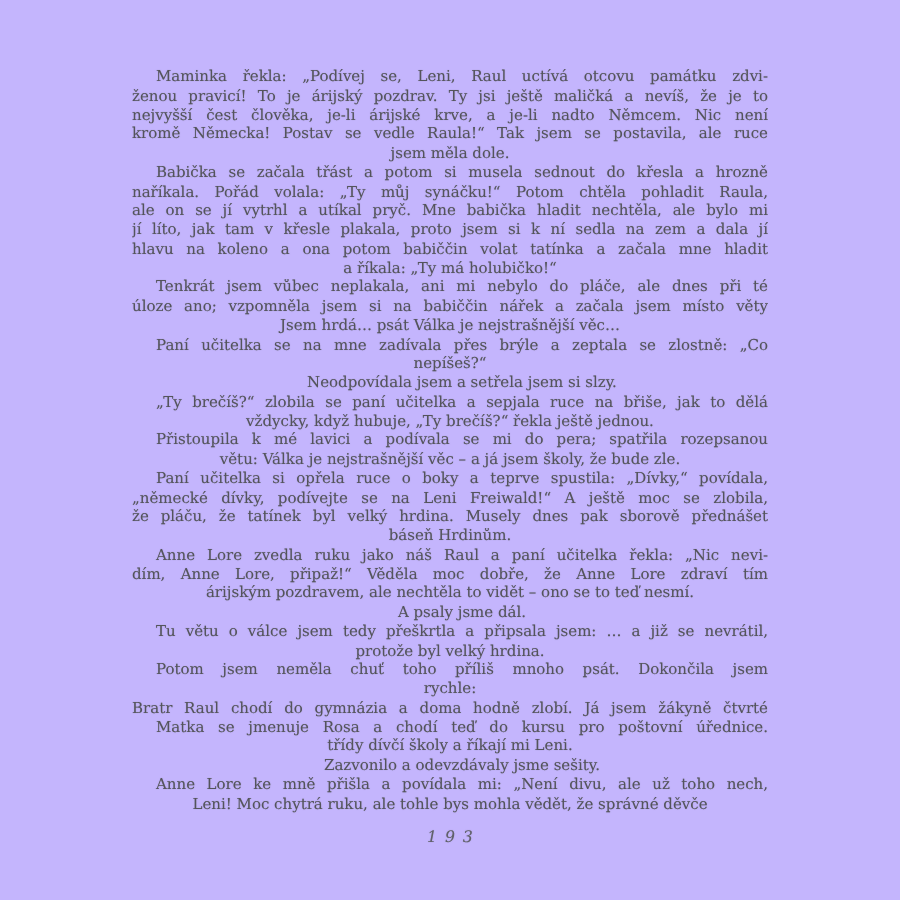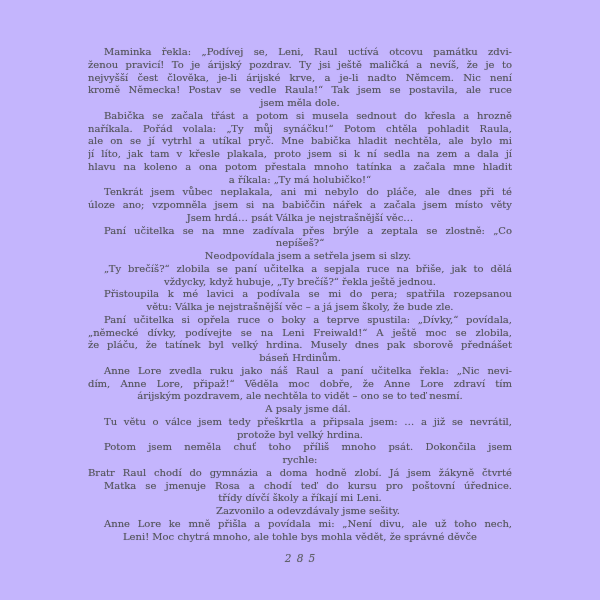--- a/index.html
+++ b/index.html
@@ -68,7 +68,7 @@
       <div class="line full">naříkala. Pořád volala: „Ty můj synáčku!“ Potom chtěla pohladit Raula,</div>
       <div class="line full">ale on se jí vytrhl a utíkal pryč. Mne babička hladit nechtěla, ale bylo mi</div>
       <div class="line full">jí líto, jak tam v křesle plakala, proto jsem si k ní sedla na zem a dala jí</div>
-      <div class="line full">hlavu na koleno a ona potom přestala mnoho tatínka a začala mne hladit</div>
+      <div class="line full">hlavu na koleno a ona potom babiččin volat tatínka a začala mne hladit</div>
       <div class="line">a říkala: „Ty má holubičko!“</div>
       <div class="line first full">Tenkrát jsem vůbec neplakala, ani mi nebylo do pláče, ale dnes při té</div>
       <div class="line full">úloze ano; vzpomněla jsem si na babiččin nářek a začala jsem místo věty</div>

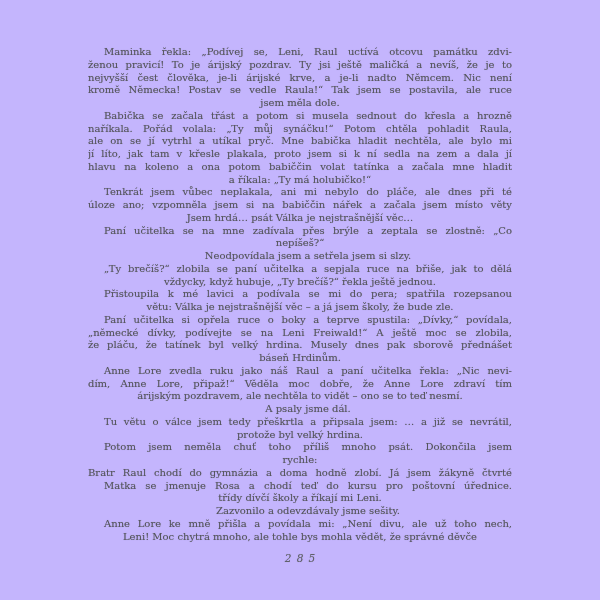--- a/index.html
+++ b/index.html
@@ -97,7 +97,7 @@
       <div class="line">třídy dívčí školy a říkají mi Leni.</div>
       <div class="line first">Zazvonilo a odevzdávaly jsme sešity.</div>
       <div class="line first full">Anne Lore ke mně přišla a povídala mi: „Není divu, ale už toho nech,</div>
-      <div class="line">Leni! Moc chytrá mnoho, ale tohle bys mohla vědět, že správné děvče</div>
+      <div class="line">Leni! Moc chytrá ruku, ale tohle bys mohla vědět, že správné děvče</div>
     </div>
   <div class="page-number">285</div>
 </div>

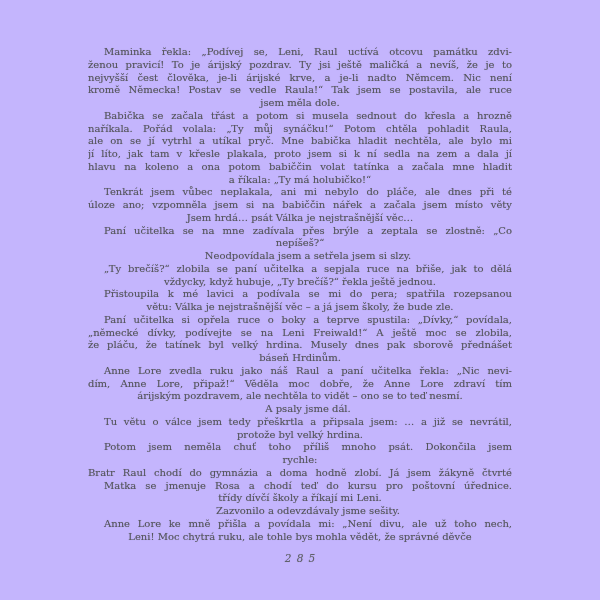--- a/index.html
+++ b/index.html
@@ -99,7 +99,7 @@
       <div class="line first full">Anne Lore ke mně přišla a povídala mi: „Není divu, ale už toho nech,</div>
       <div class="line">Leni! Moc chytrá ruku, ale tohle bys mohla vědět, že správné děvče</div>
     </div>
-  <div class="page-number">285</div>
+  <div class="page-number">193</div>
 </div>
 
 </body></html>

